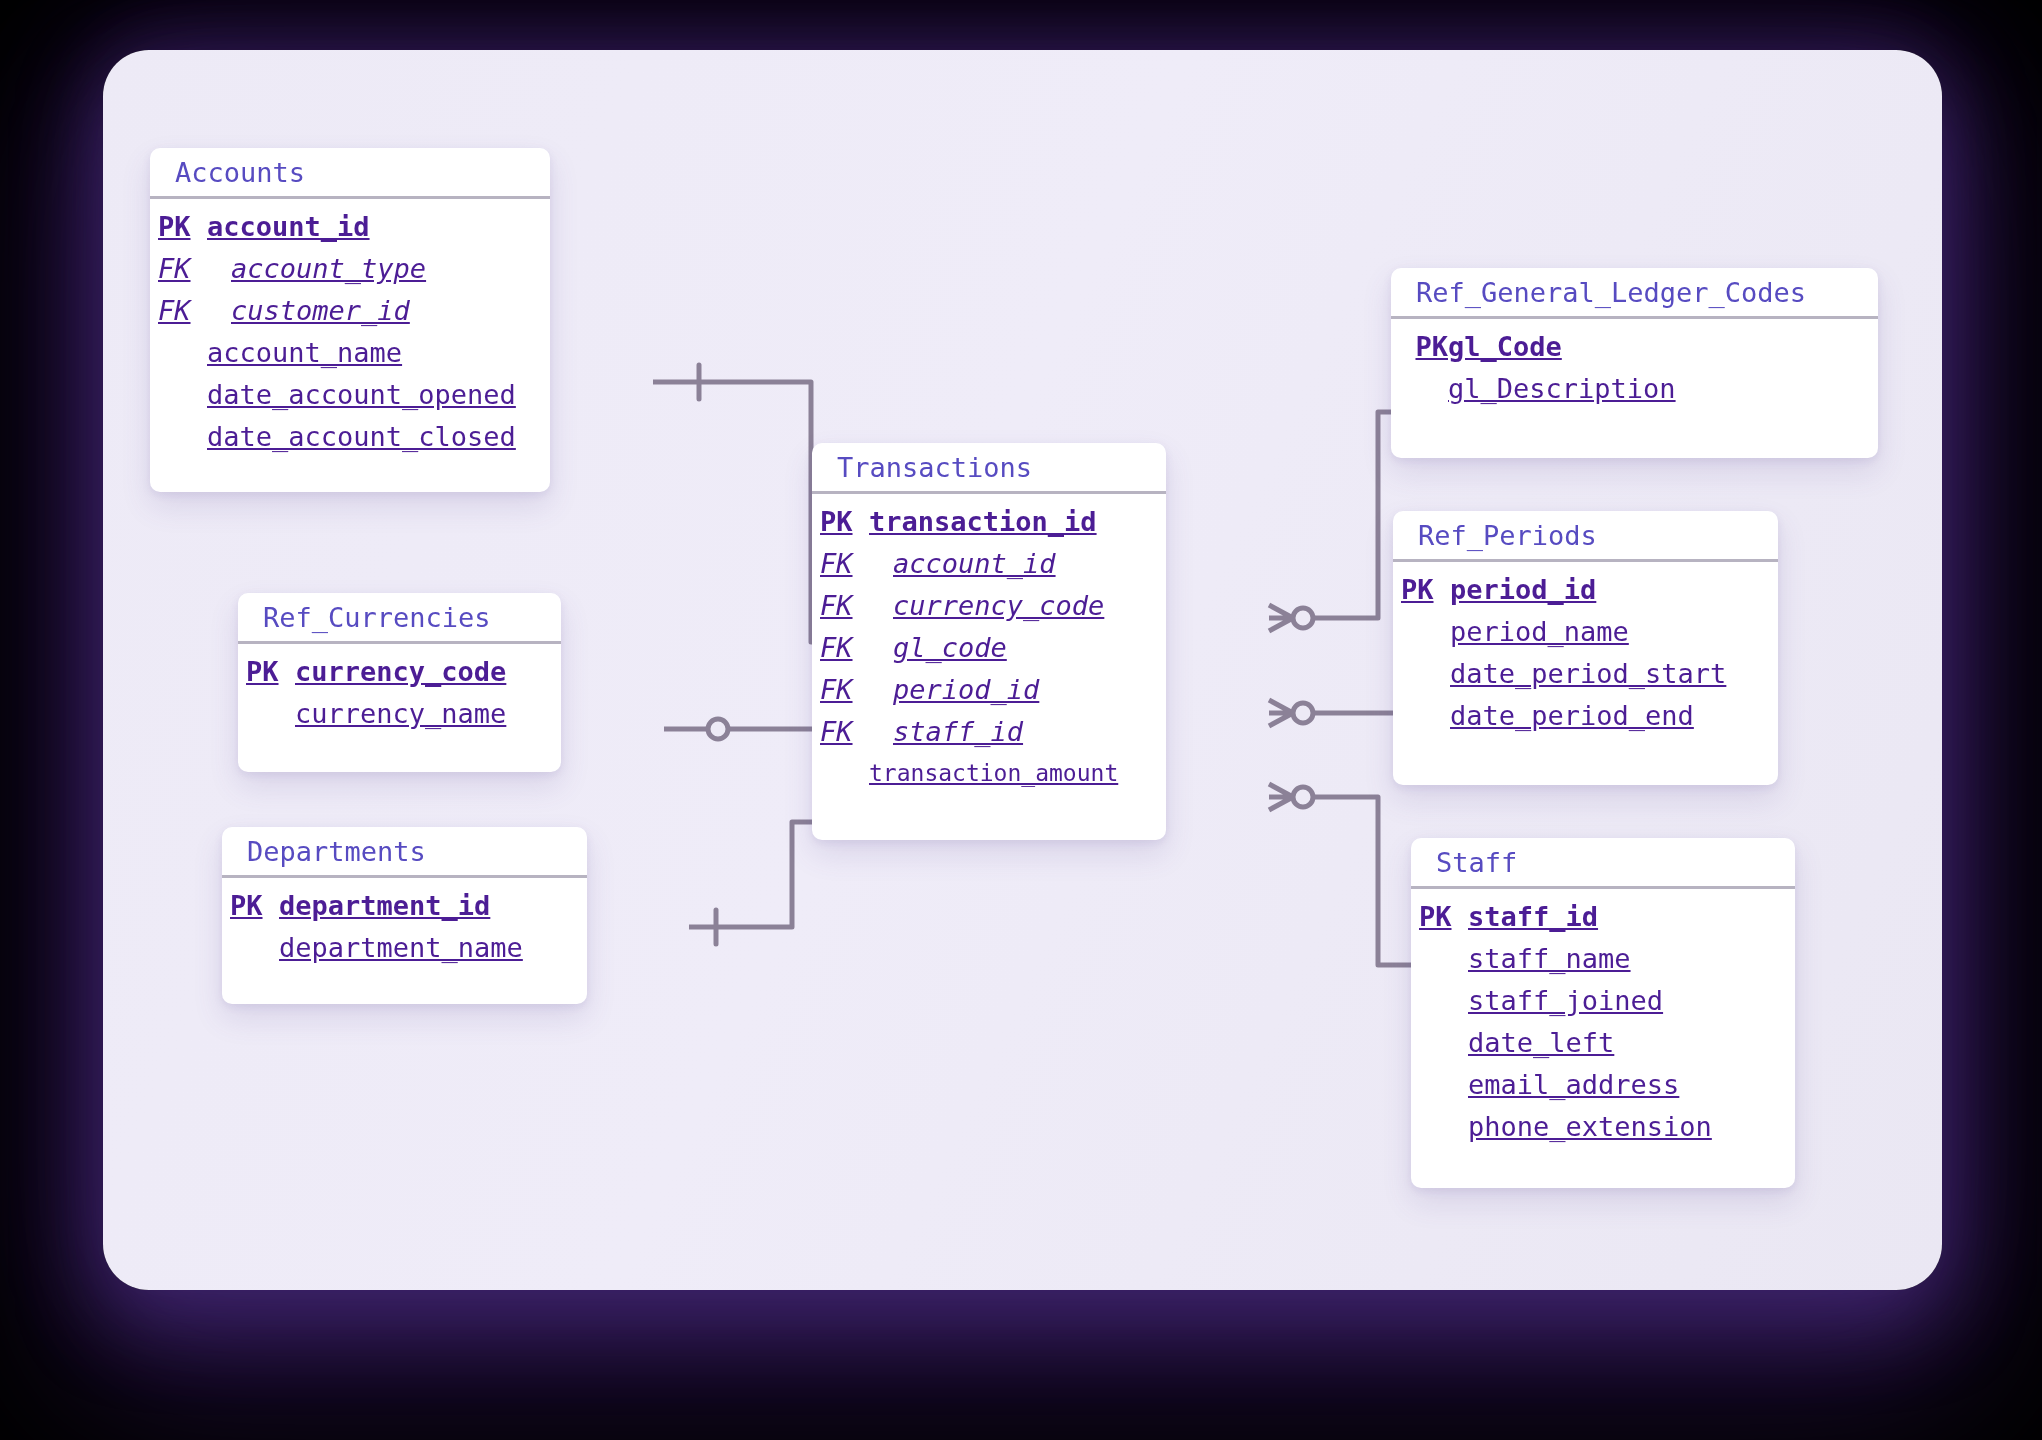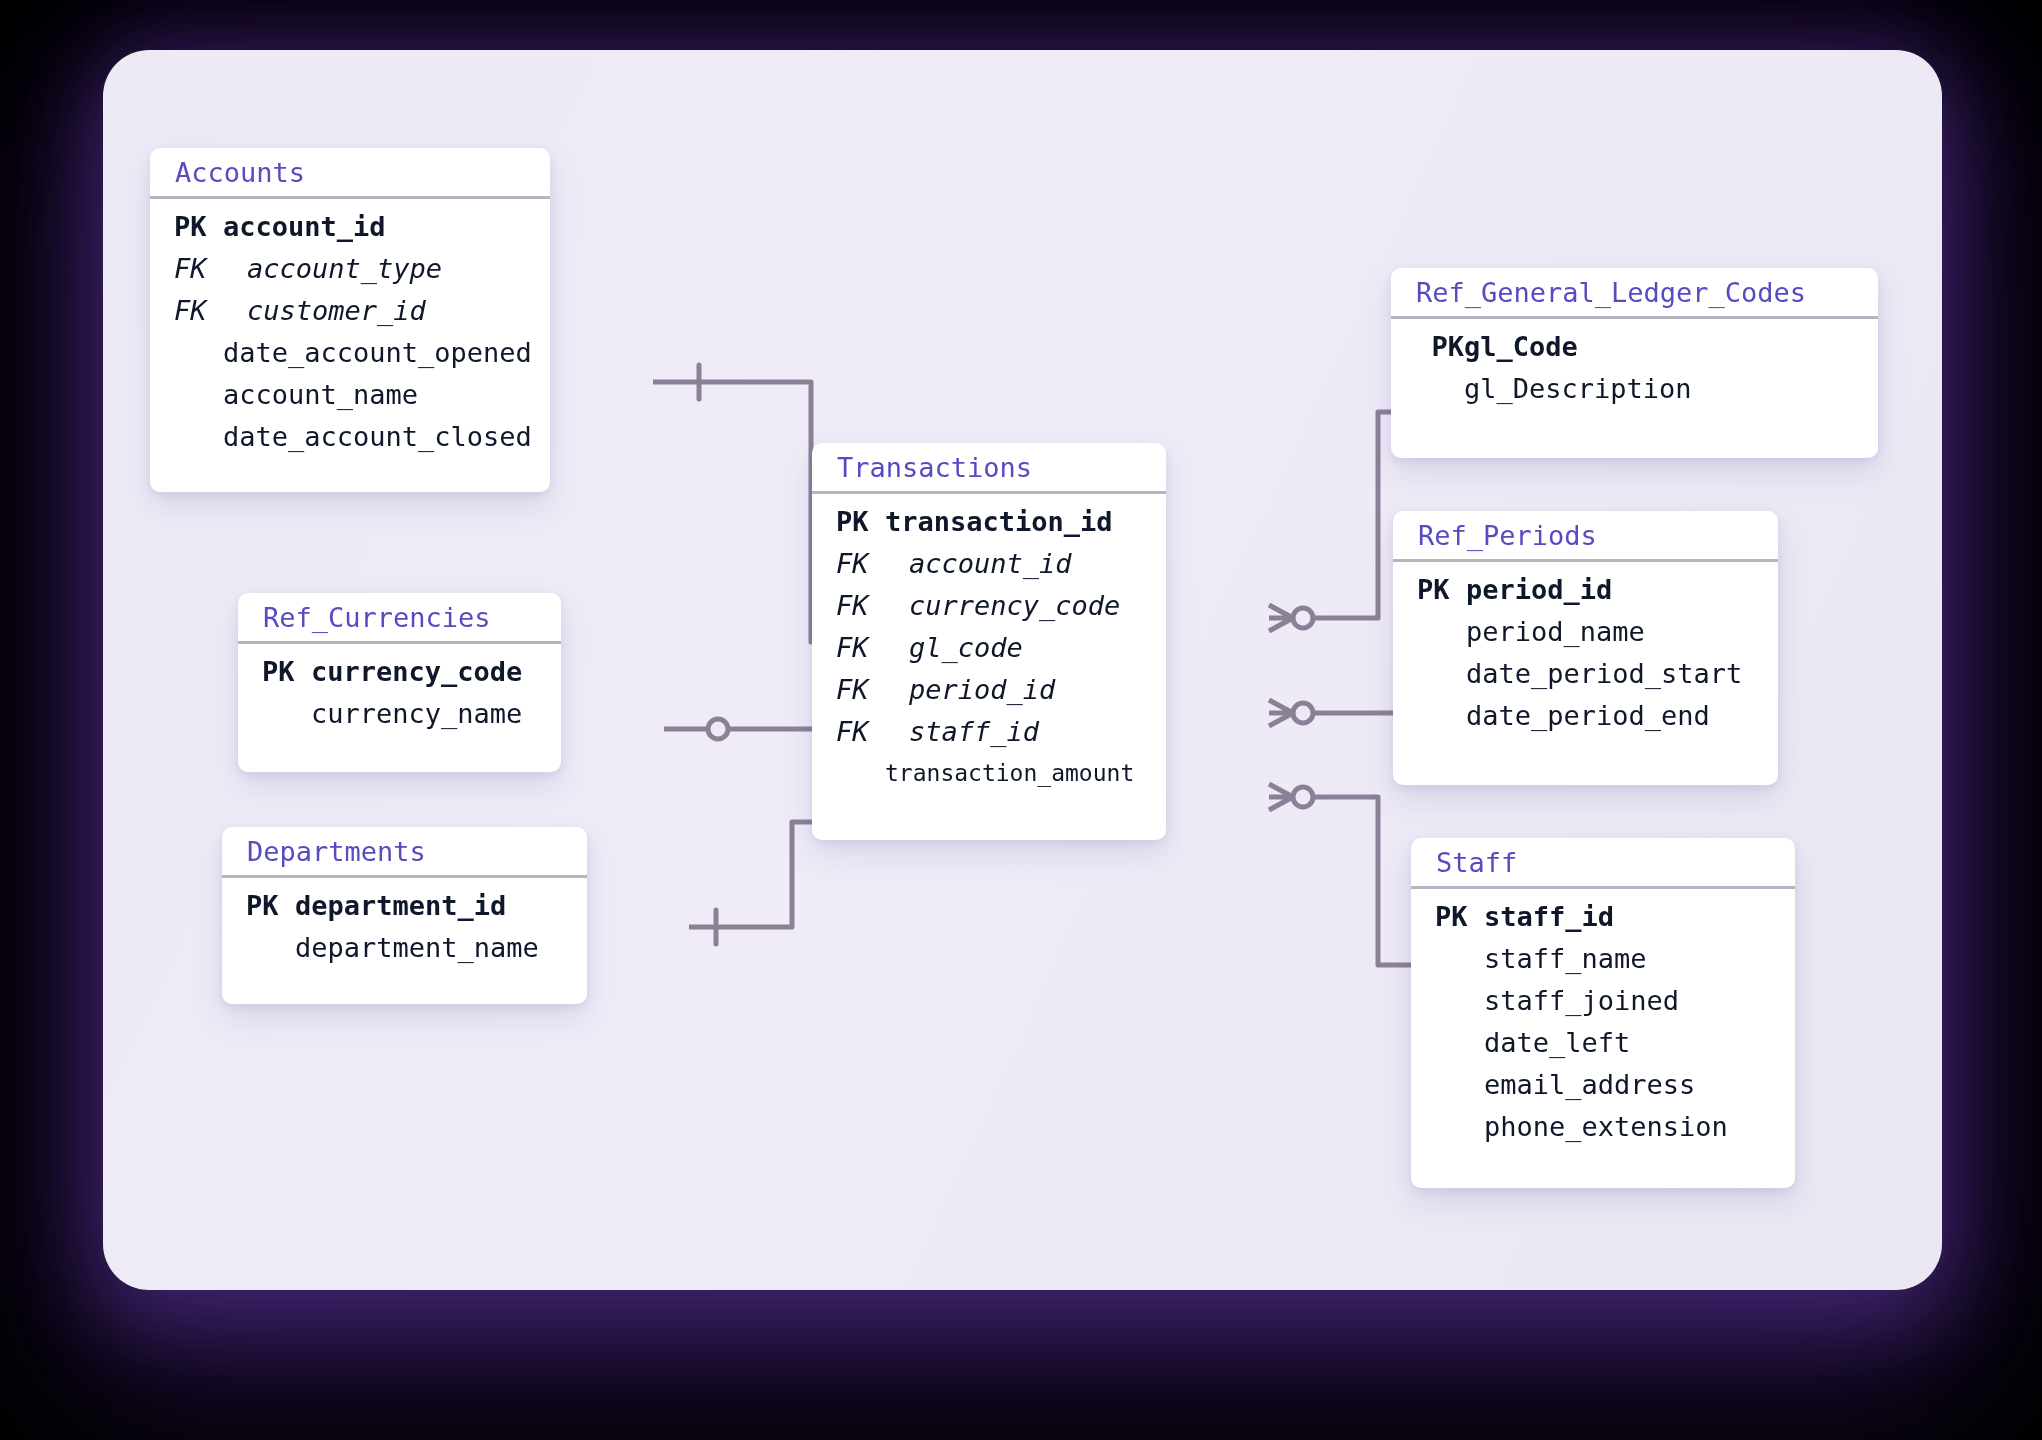--- a/index.html
+++ b/index.html
@@ -40,8 +40,8 @@
   .card-rows{padding-top:6px;}
   .frow{
     height:42px;display:flex;align-items:center;
-    padding-left:24px;
-    color:#0f172a;font-size:27px;white-space:nowrap;
+    padding-left:8px;
+    color:#4c1d95;font-size:27px;white-space:nowrap;text-decoration:underline;
   }
   .frow .fkey{display:inline-block;width:49px;flex:0 0 49px;}
   .frow.pk{font-weight:bold;}

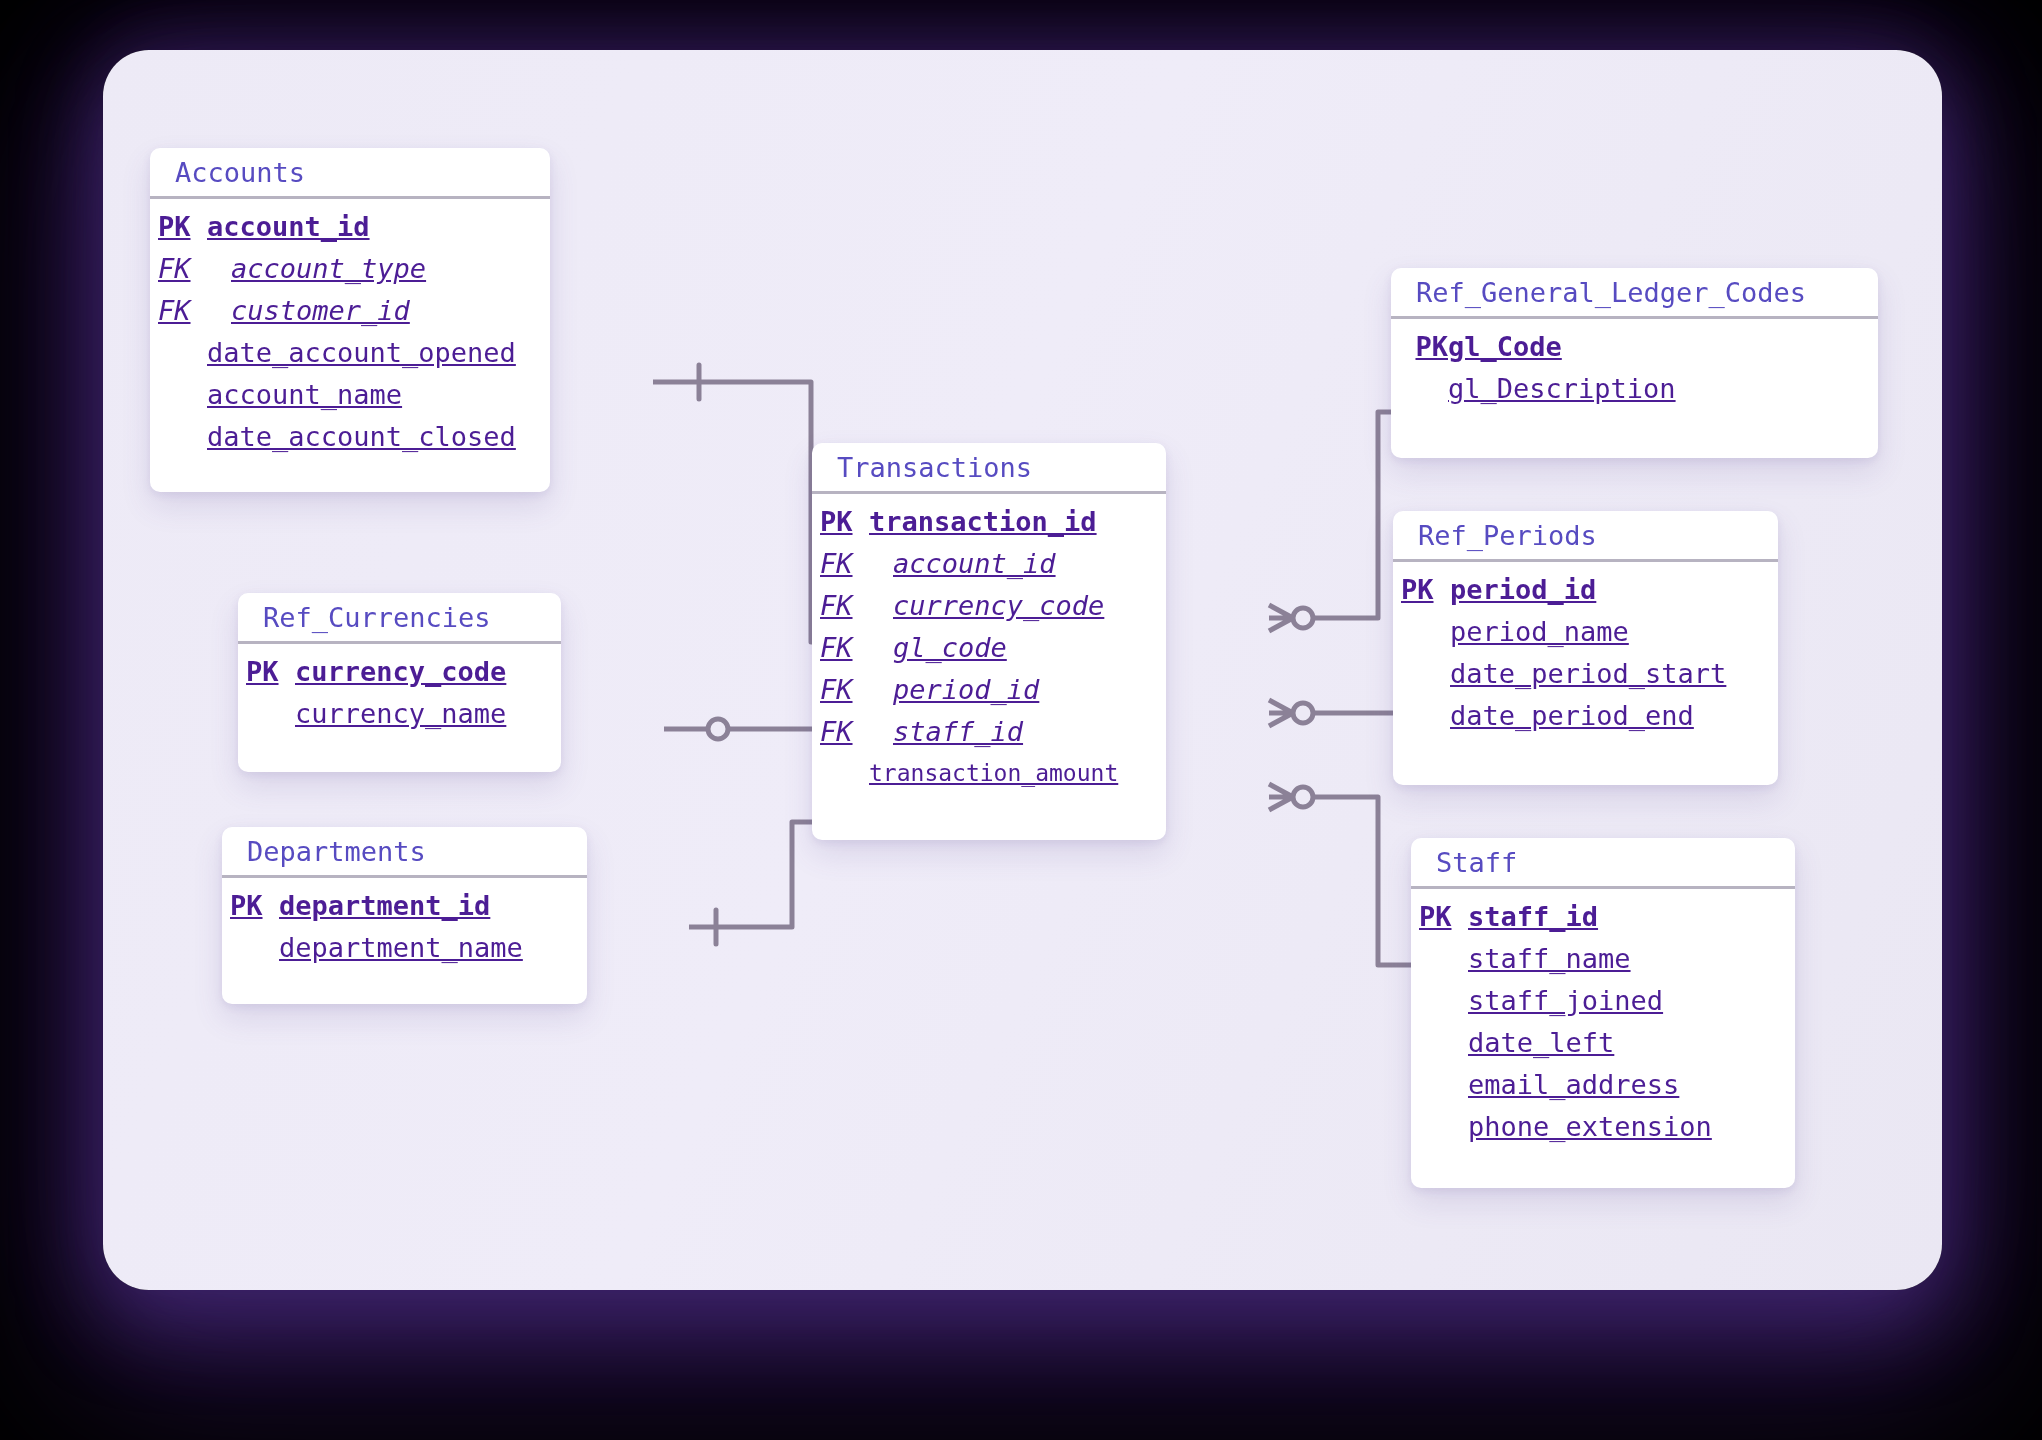--- a/index.html
+++ b/index.html
@@ -116,11 +116,11 @@
         </div>
         <div class="frow">
           <span class="fkey"></span>
+          <span class="fname">account_name</span>
+        </div>
+        <div class="frow">
+          <span class="fkey"></span>
           <span class="fname">date_account_opened</span>
-        </div>
-        <div class="frow">
-          <span class="fkey"></span>
-          <span class="fname">account_name</span>
         </div>
         <div class="frow">
           <span class="fkey"></span>

